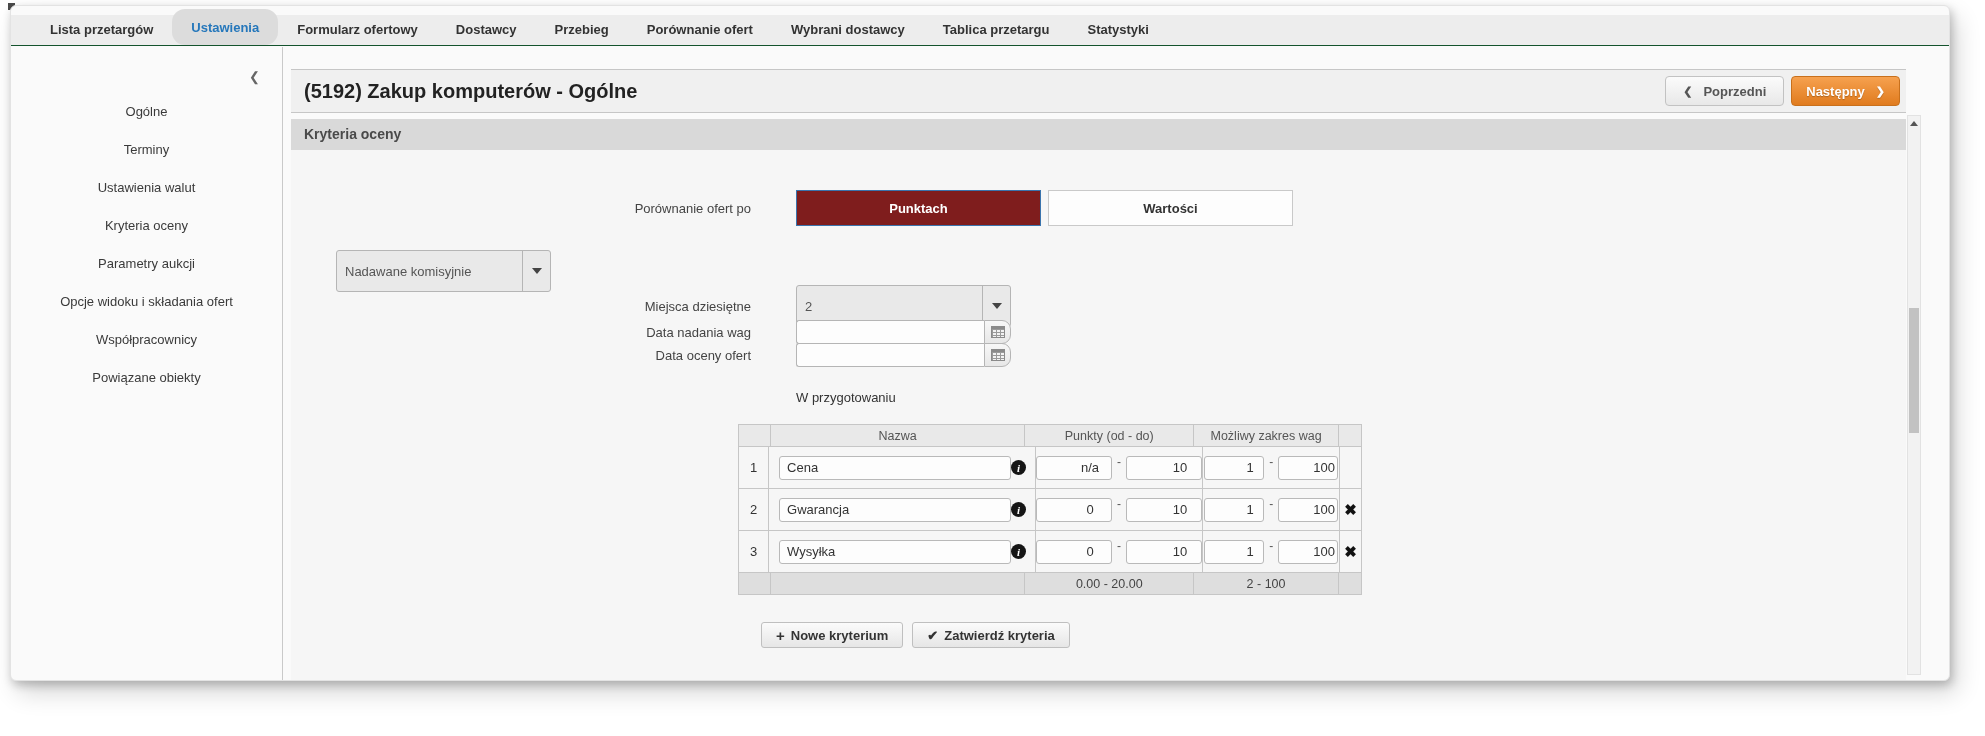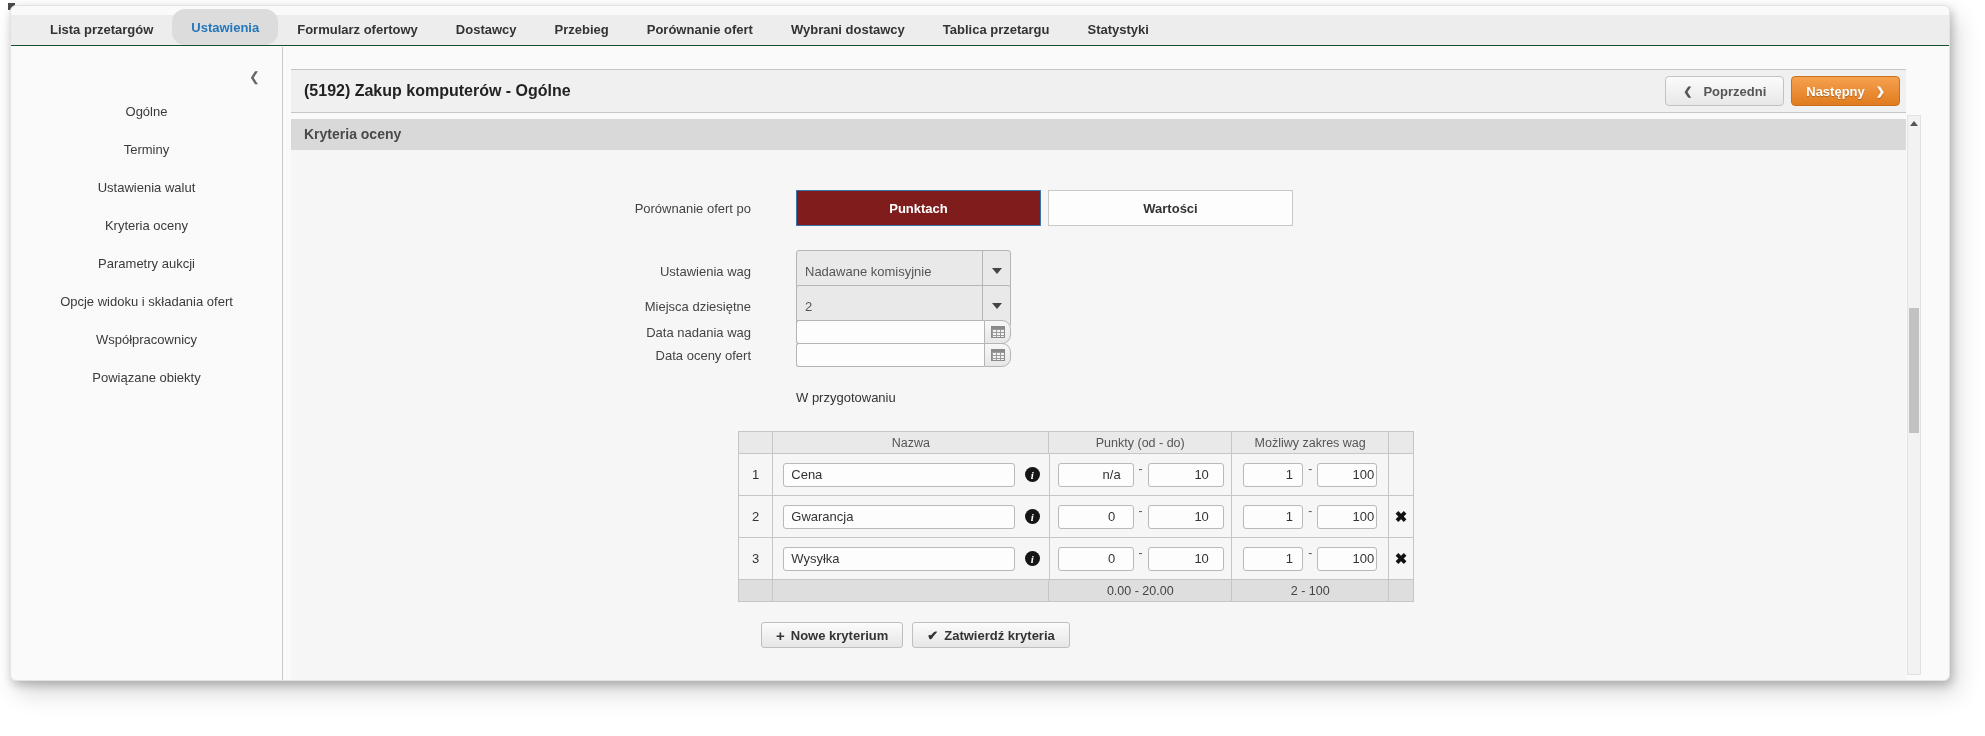--- a/index.html
+++ b/index.html
@@ -32,7 +32,7 @@
   .titlebar { position:absolute; top:22px; left:8px; width:1615px; height:44px; background:#f0f0f0;
               border-top:1px solid #c6c6c6; border-bottom:1px solid #c6c6c6;
               display:flex; align-items:center; justify-content:space-between; padding:0 6px 0 13px; }
-  .title { font-size:16px; font-weight:700; color:#222; }
+  .title { font-size:20px; font-weight:700; color:#222; }
   .nav-buttons { display:flex; gap:7px; }
   .btn-prev { height:30px; padding:0 17px; background:linear-gradient(#fbfbfb,#e8e8e8);
               border:1px solid #c2c2c2; border-radius:4px; font-family:inherit; font-size:13px; font-weight:700;

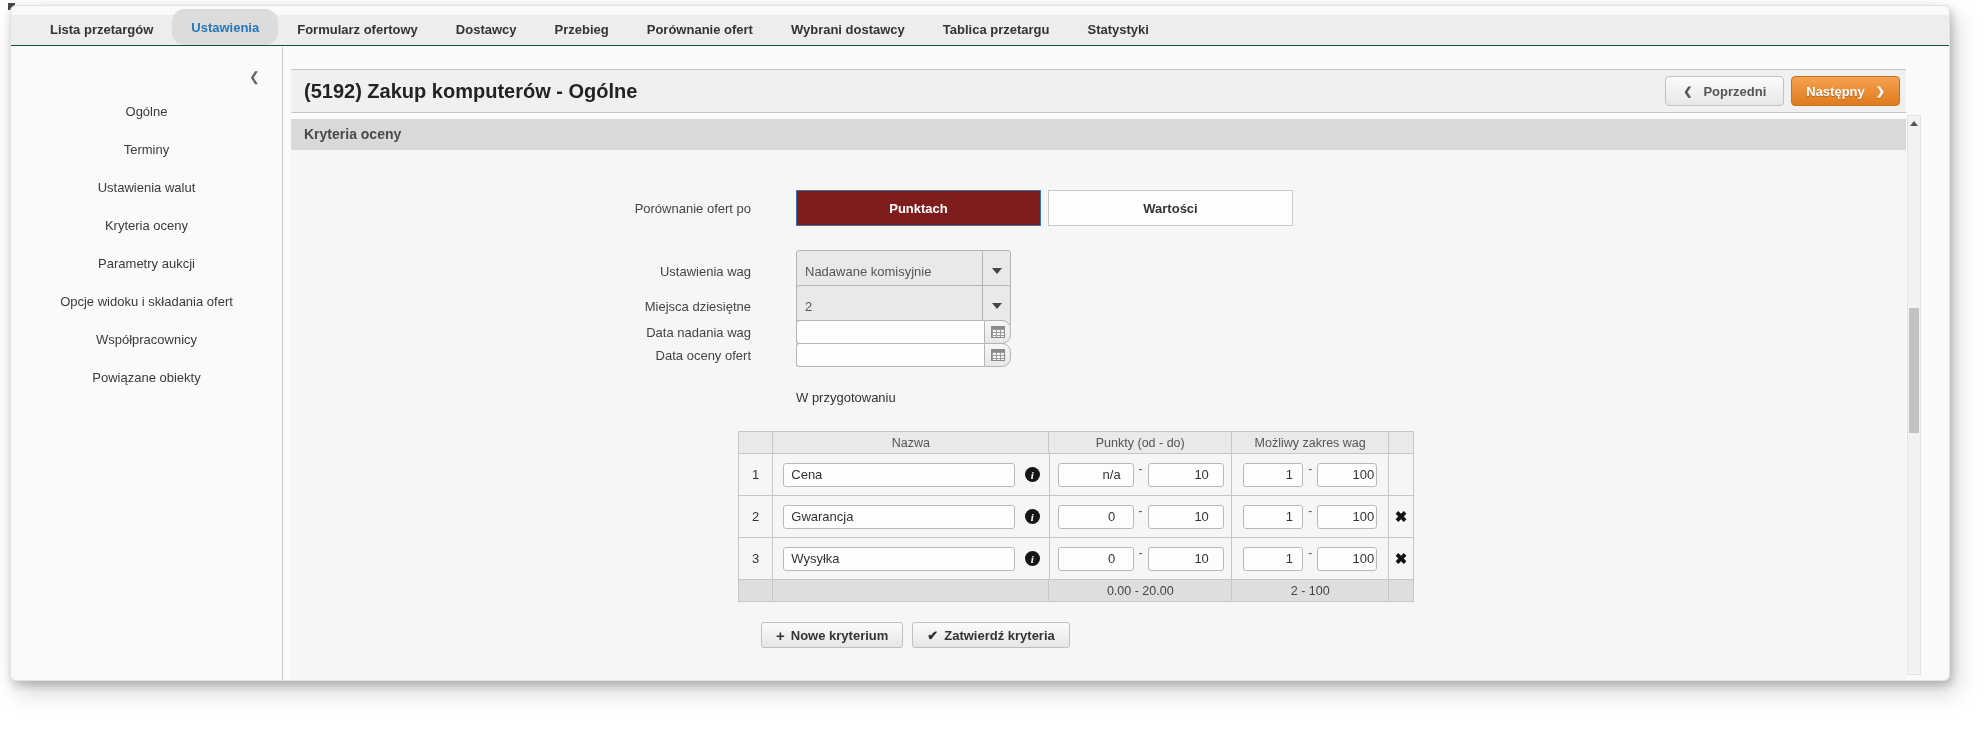--- a/index.html
+++ b/index.html
@@ -188,7 +188,6 @@
           </div>
 
           <div class="form-row row-weights">
-            <div class="f-label">Ustawienia wag</div>
             <div class="f-ctrl">
               <div class="dropdown">
                 <span class="dd-text">Nadawane komisyjnie</span>

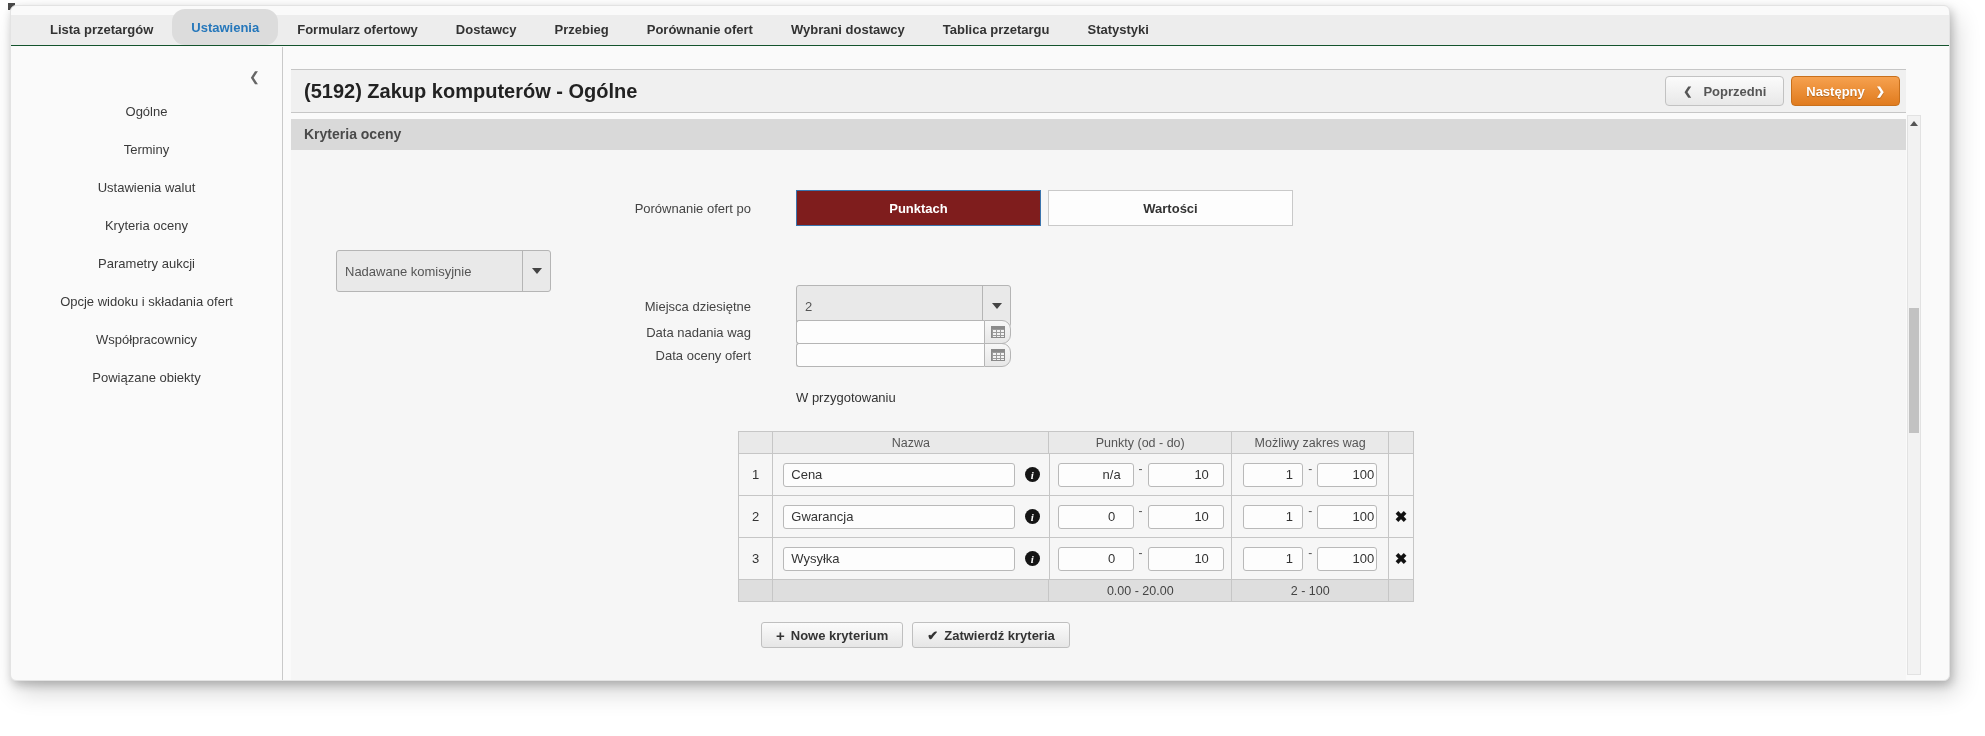--- a/index.html
+++ b/index.html
@@ -82,7 +82,7 @@
   .status-text { position:absolute; left:505px; top:240px; font-size:13px; color:#333; }
 
   
-  .crit-table { position:absolute; left:447px; top:281px; width:676px;
+  .crit-table { position:absolute; left:447px; top:274px; width:624px;
                 border:1px solid #c6c6c6; background:#f6f6f6; }
   .t-row { display:flex; }
   .t-row + .t-row { border-top:1px solid #c6c6c6; }

